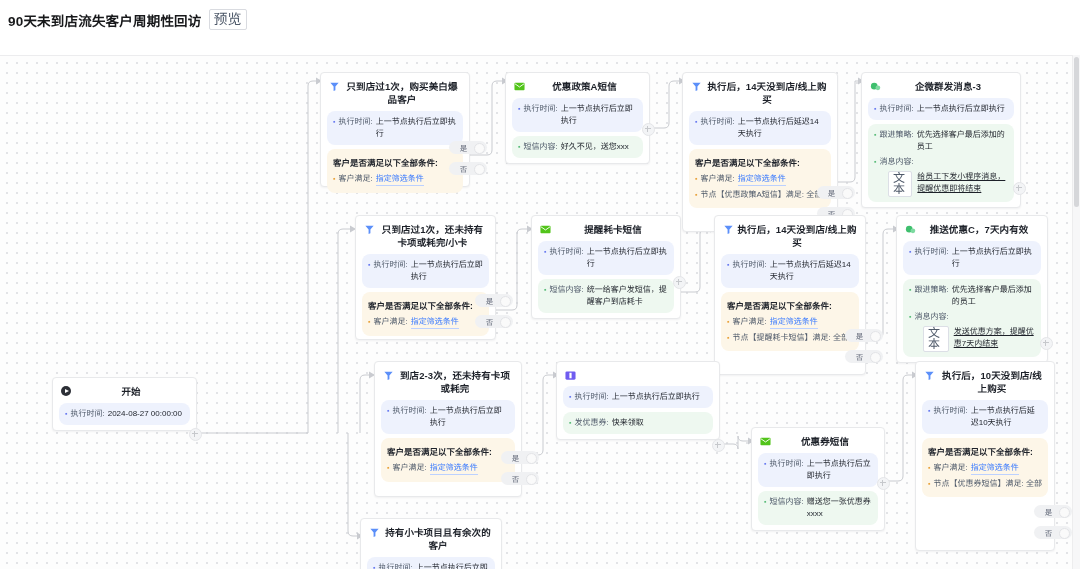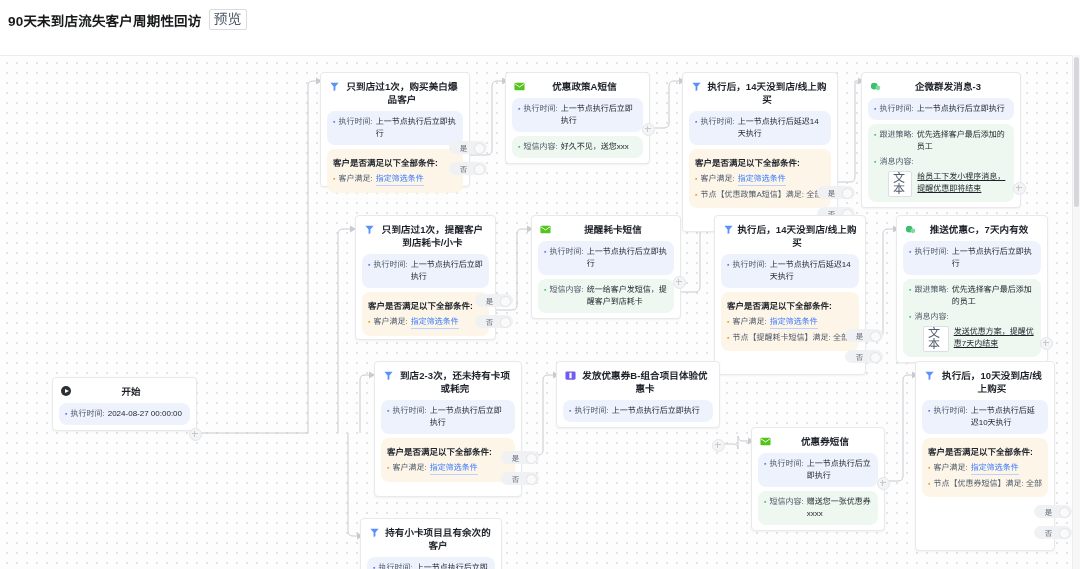--- a/index.html
+++ b/index.html
@@ -328,7 +328,7 @@
       <svg class="ico" viewBox="0 0 12 12">
           <path d="M1.5 2h9l-3.5 4v4l-2 1V6z" fill="#5b8ff9"></path>
         </svg>
-      <span class="node-title">只到店过1次，提醒客户到店耗卡/小卡</span>
+      <span class="node-title">只到店过1次，还未持有卡项或耗完/小卡</span>
     </div>
     <div class="band blue">
       <div class="row">

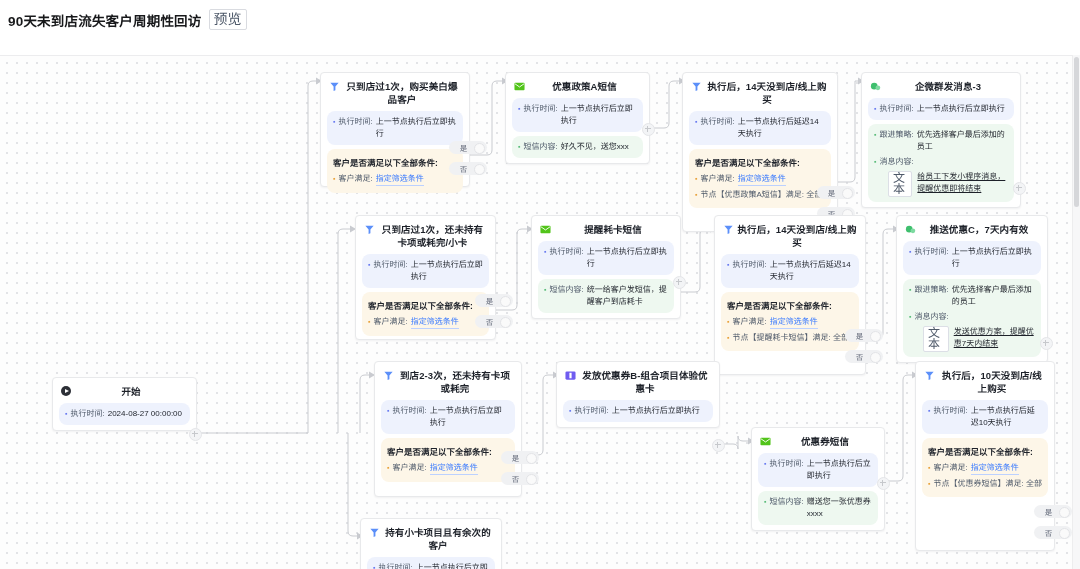--- a/index.html
+++ b/index.html
@@ -487,7 +487,6 @@
           <rect x="0.5" y="1.5" width="11" height="9" rx="1.5" fill="#6f5cf0"></rect>
           <rect x="4.8" y="3" width="2.4" height="6" fill="#fff"></rect>
         </svg>
-      <span class="node-title">发放优惠券B-组合项目体验优惠卡</span>
     </div>
     <div class="band blue">
       <div class="row">

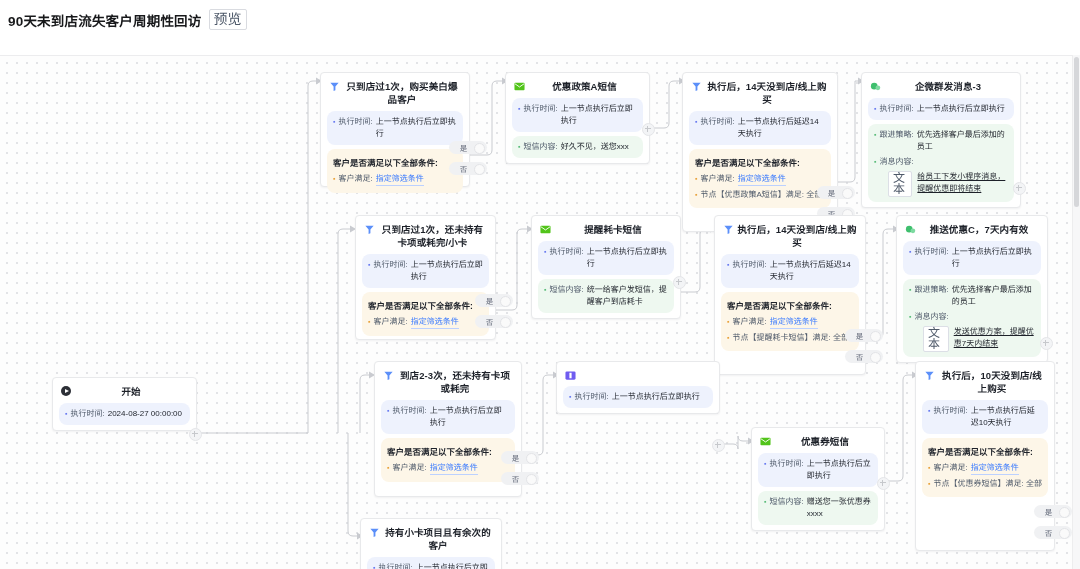--- a/index.html
+++ b/index.html
@@ -495,6 +495,13 @@
         <span class="val">上一节点执行后立即执行</span>
       </div>
     </div>
+    <div class="band green">
+      <div class="row">
+        <span class="dot g">▪</span>
+        <span class="lbl">发优惠券:</span>
+        <span class="val">快来领取</span>
+      </div>
+    </div>
     <span class="handle" style="right:-6px;top:77px;"></span>
   </div>
 

